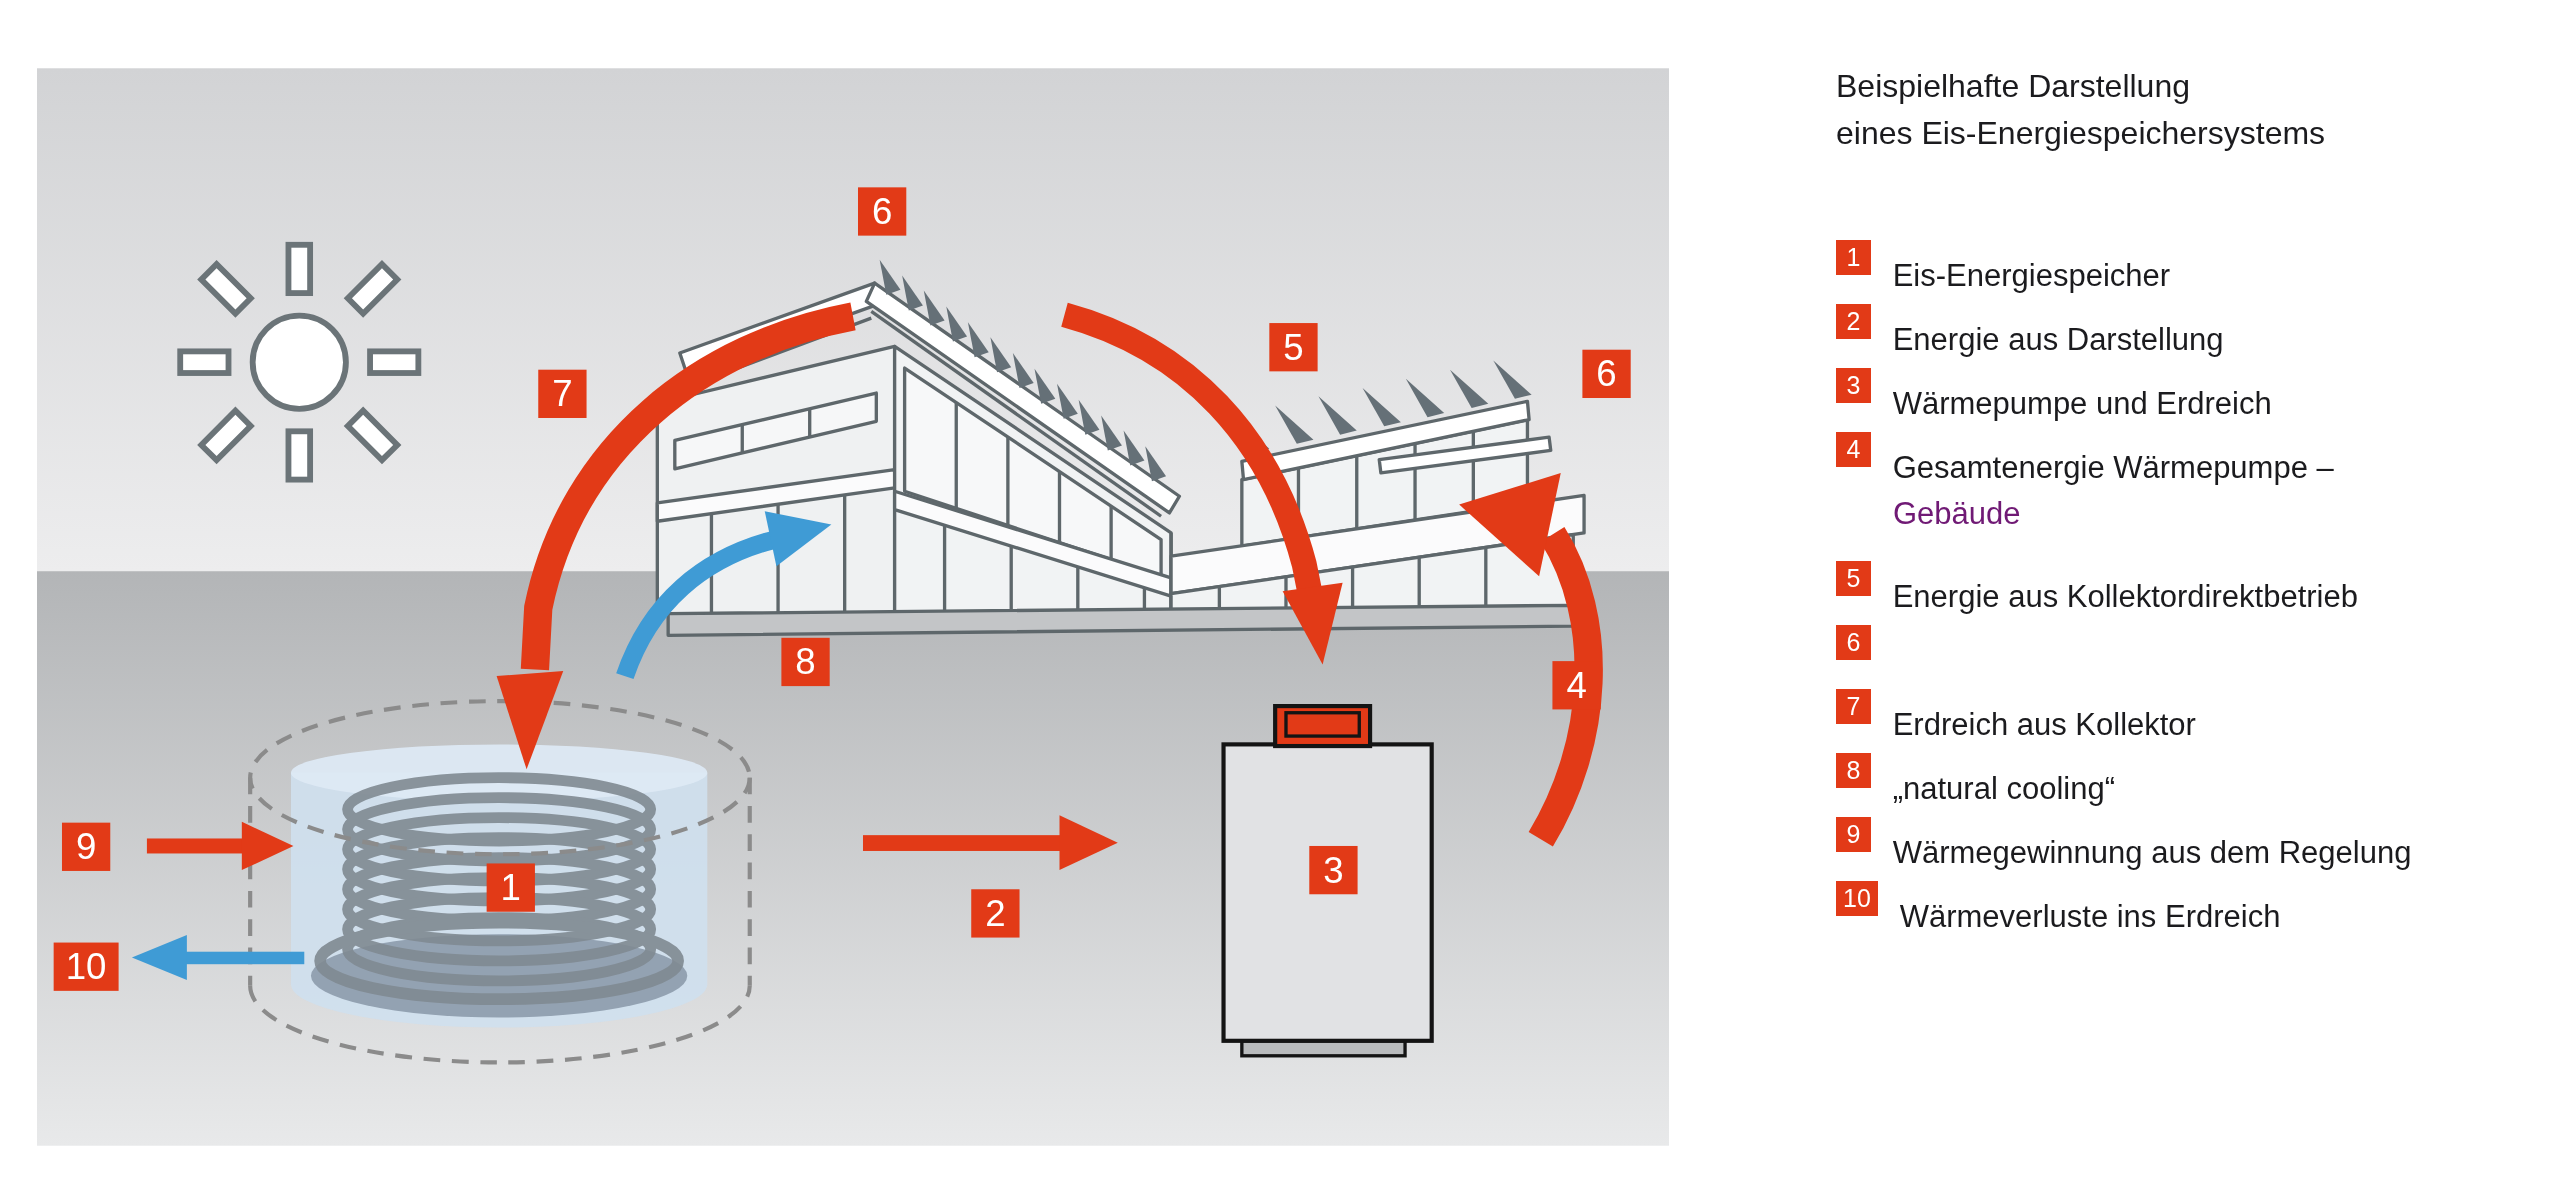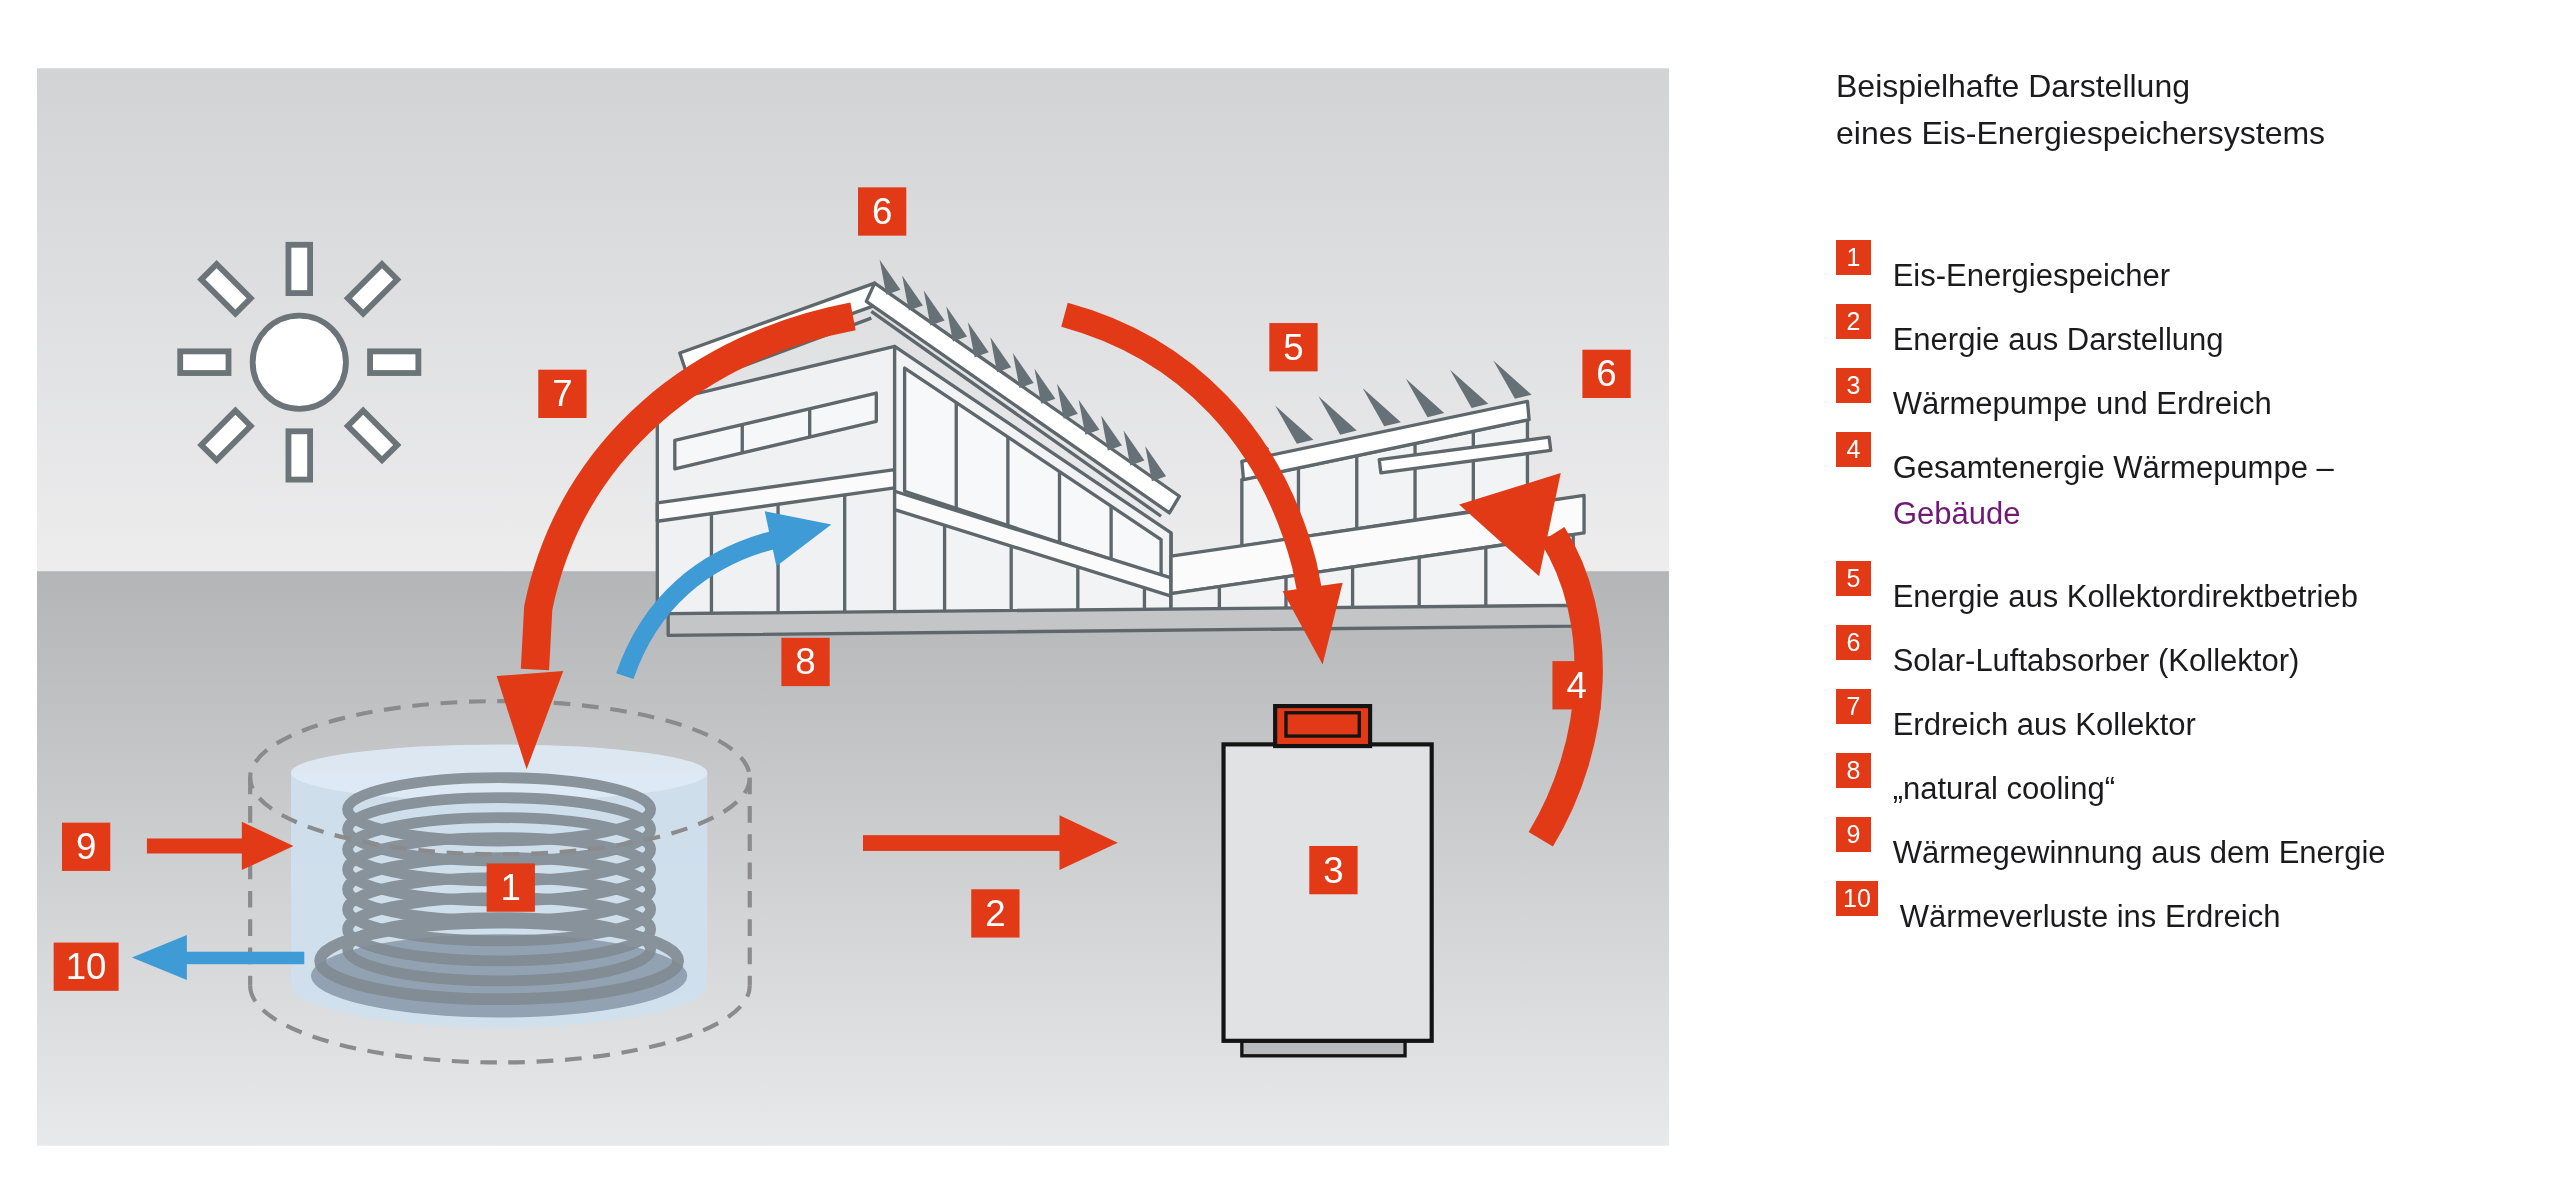--- a/index.html
+++ b/index.html
@@ -232,7 +232,6 @@
   </div>
   <div class="legend-row" style="top:625px">
     <div class="lg-box">6</div>
-    <div class="lg-label">Solar-Luftabsorber (Kollektor)</div>
   </div>
   <div class="legend-row" style="top:689px">
     <div class="lg-box">7</div>

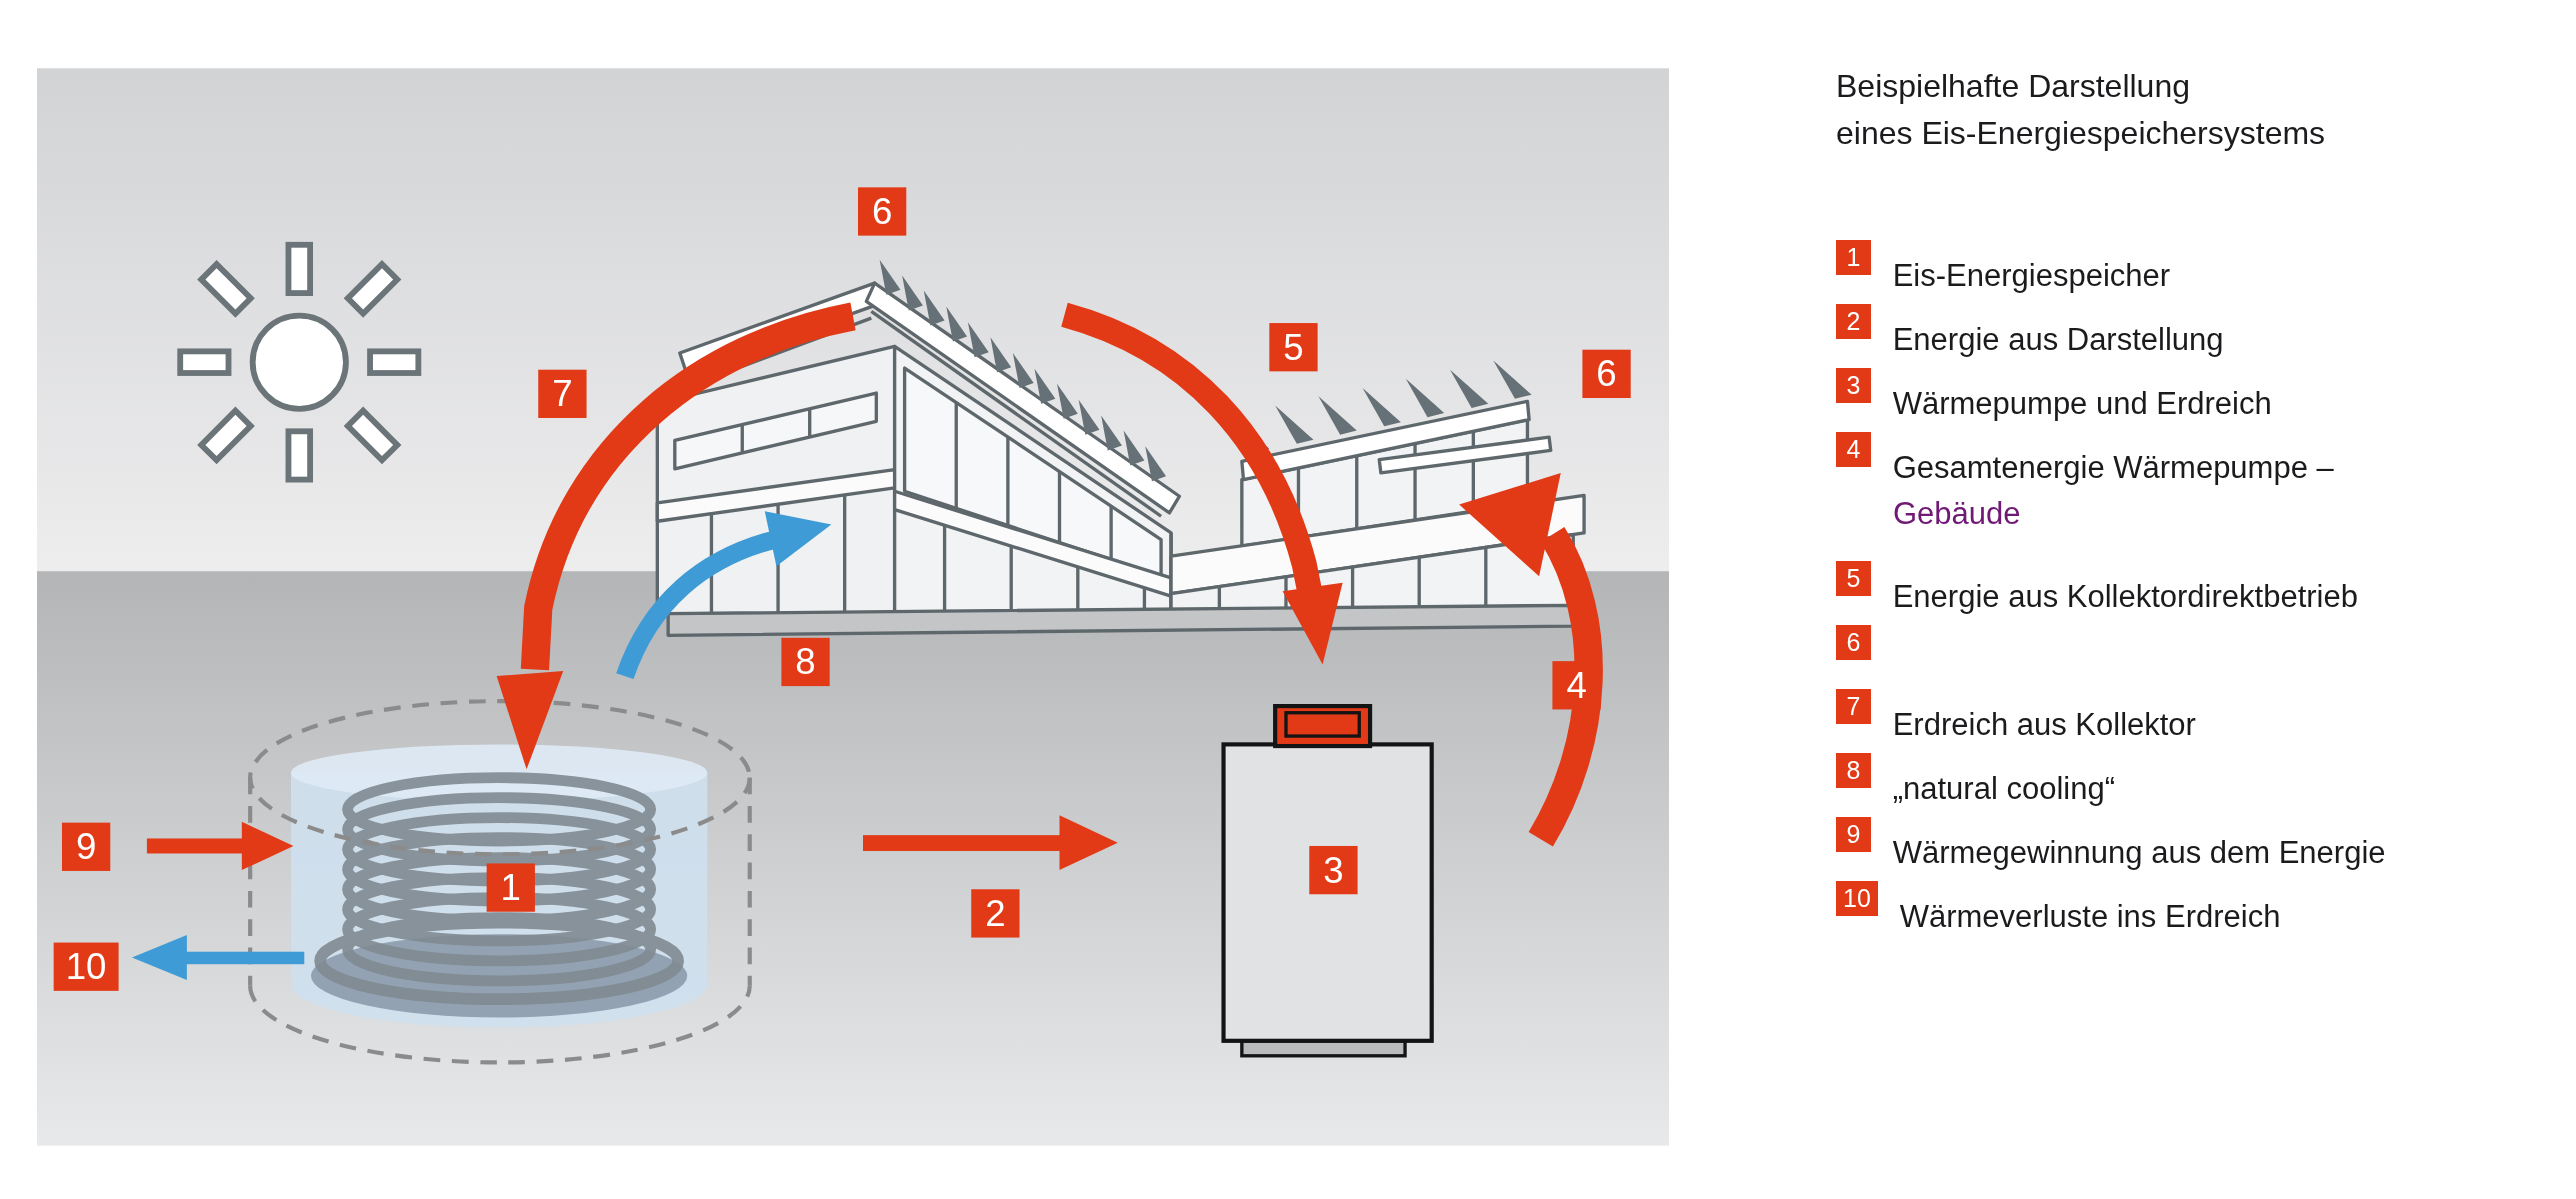--- a/index.html
+++ b/index.html
@@ -243,7 +243,7 @@
   </div>
   <div class="legend-row" style="top:817px">
     <div class="lg-box">9</div>
-    <div class="lg-label">Wärmegewinnung aus dem Energie</div>
+    <div class="lg-label">Wärmegewinnung aus dem Regelung</div>
   </div>
   <div class="legend-row" style="top:881px">
     <div class="lg-box wide">10</div>

